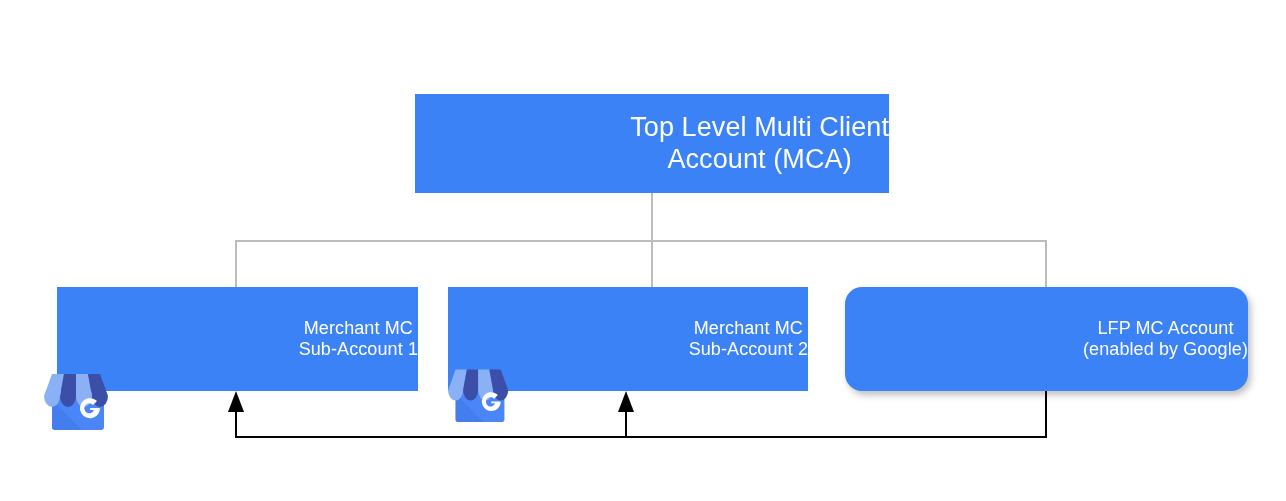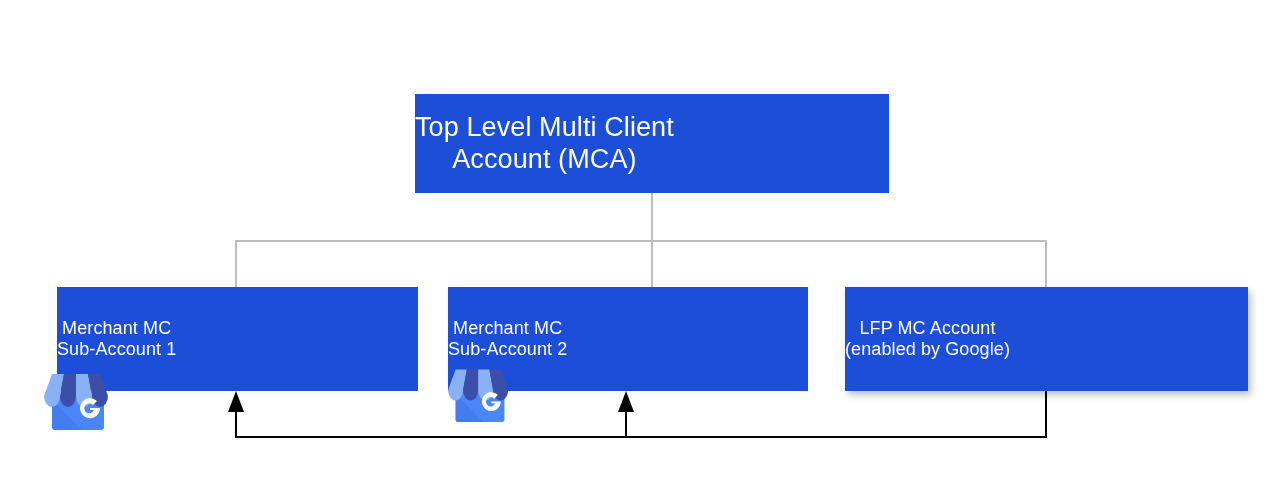--- a/index.html
+++ b/index.html
@@ -29,11 +29,11 @@
   .node {
     position: absolute;
     box-sizing: border-box;
-    background: #1d4ed8;
+    background: #3b82f6;
     color: #ffffff;
     display: flex;
     align-items: center;
-    justify-content: flex-start;
+    justify-content: flex-end;
     text-align: center;
     line-height: 1.18;
     letter-spacing: 0.1px;

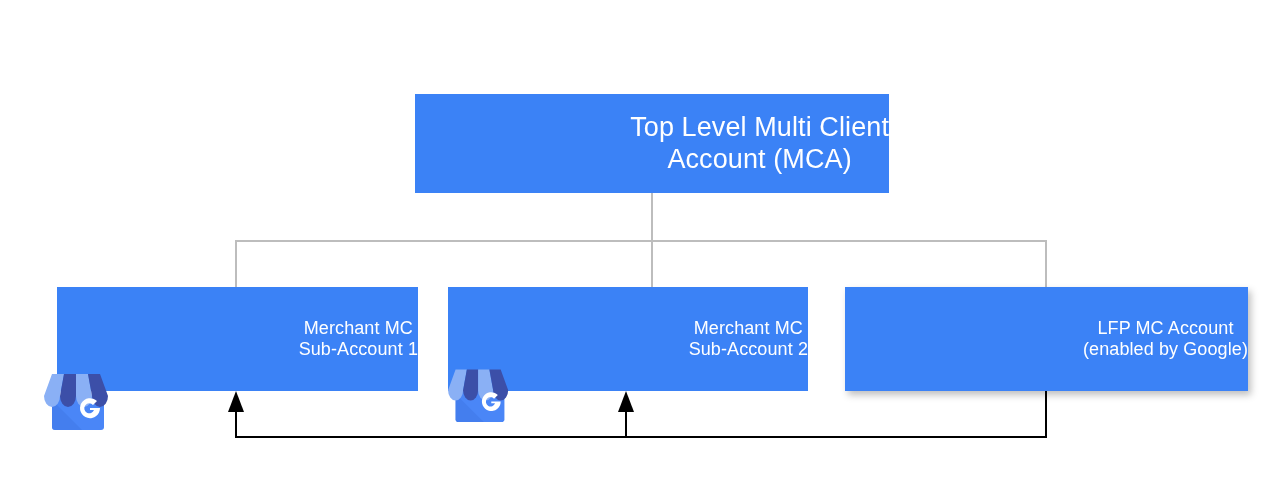--- a/index.html
+++ b/index.html
@@ -56,6 +56,7 @@
     left: 845px;
     width: 403px;
     box-shadow: 3px 4px 7px rgba(0,0,0,0.25);
+    border-radius: 17px;
   }
   .node-label {
     display: block;

